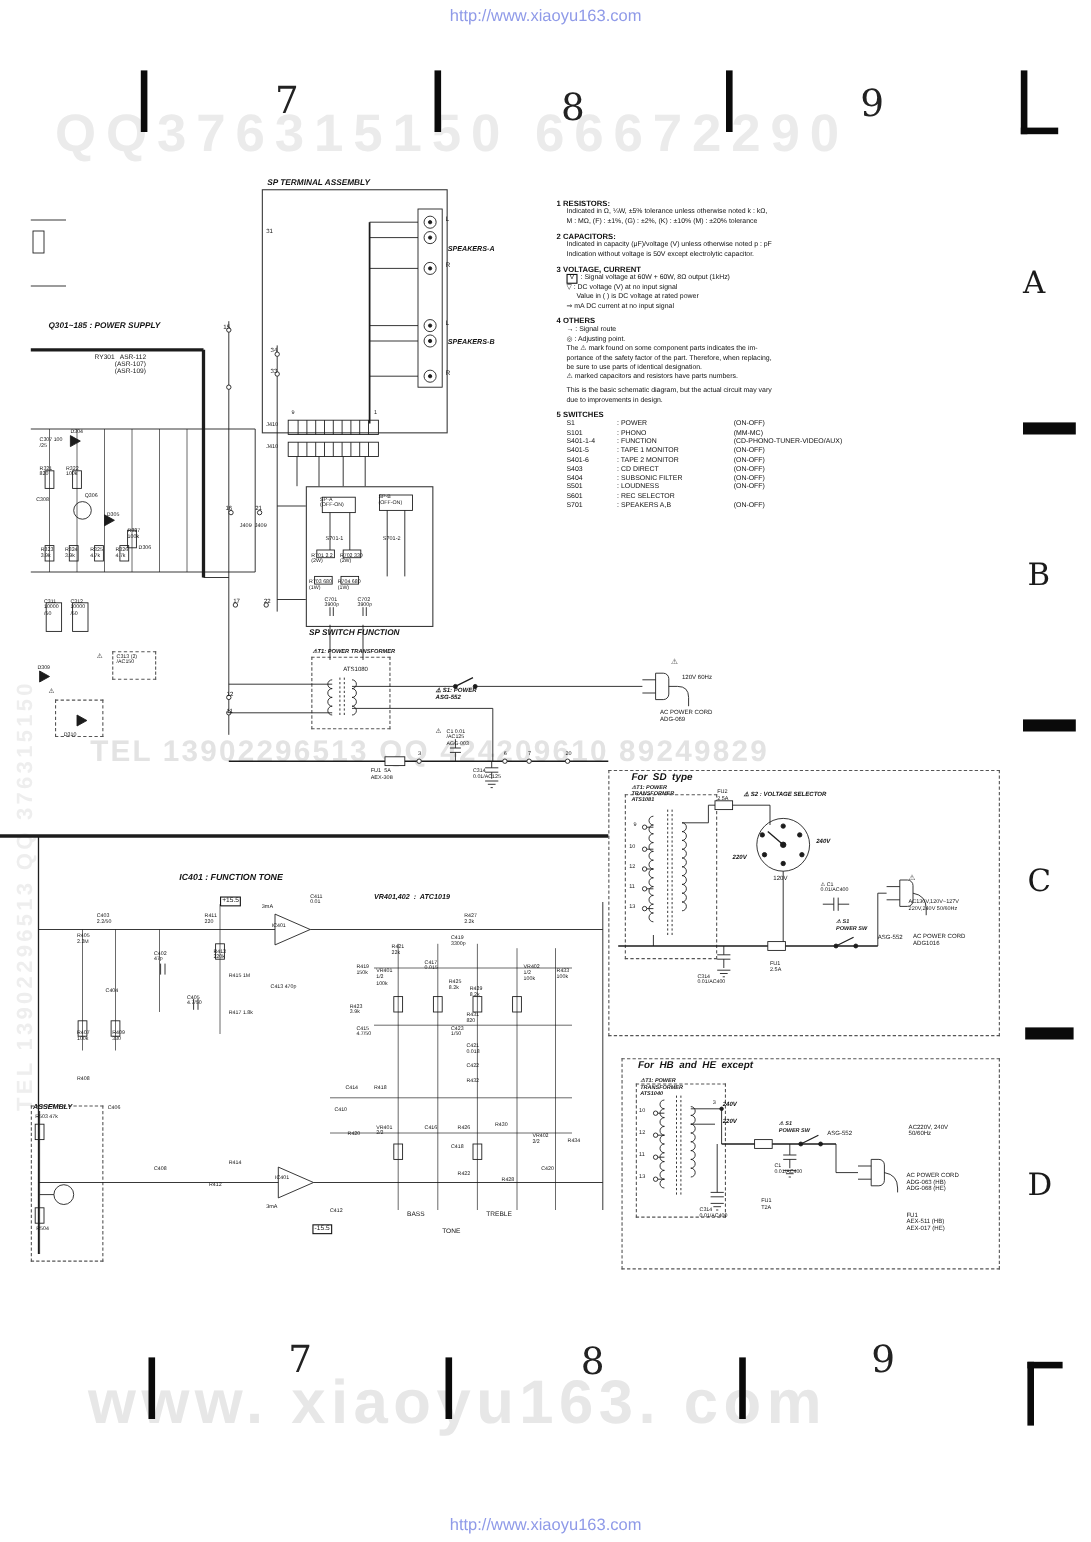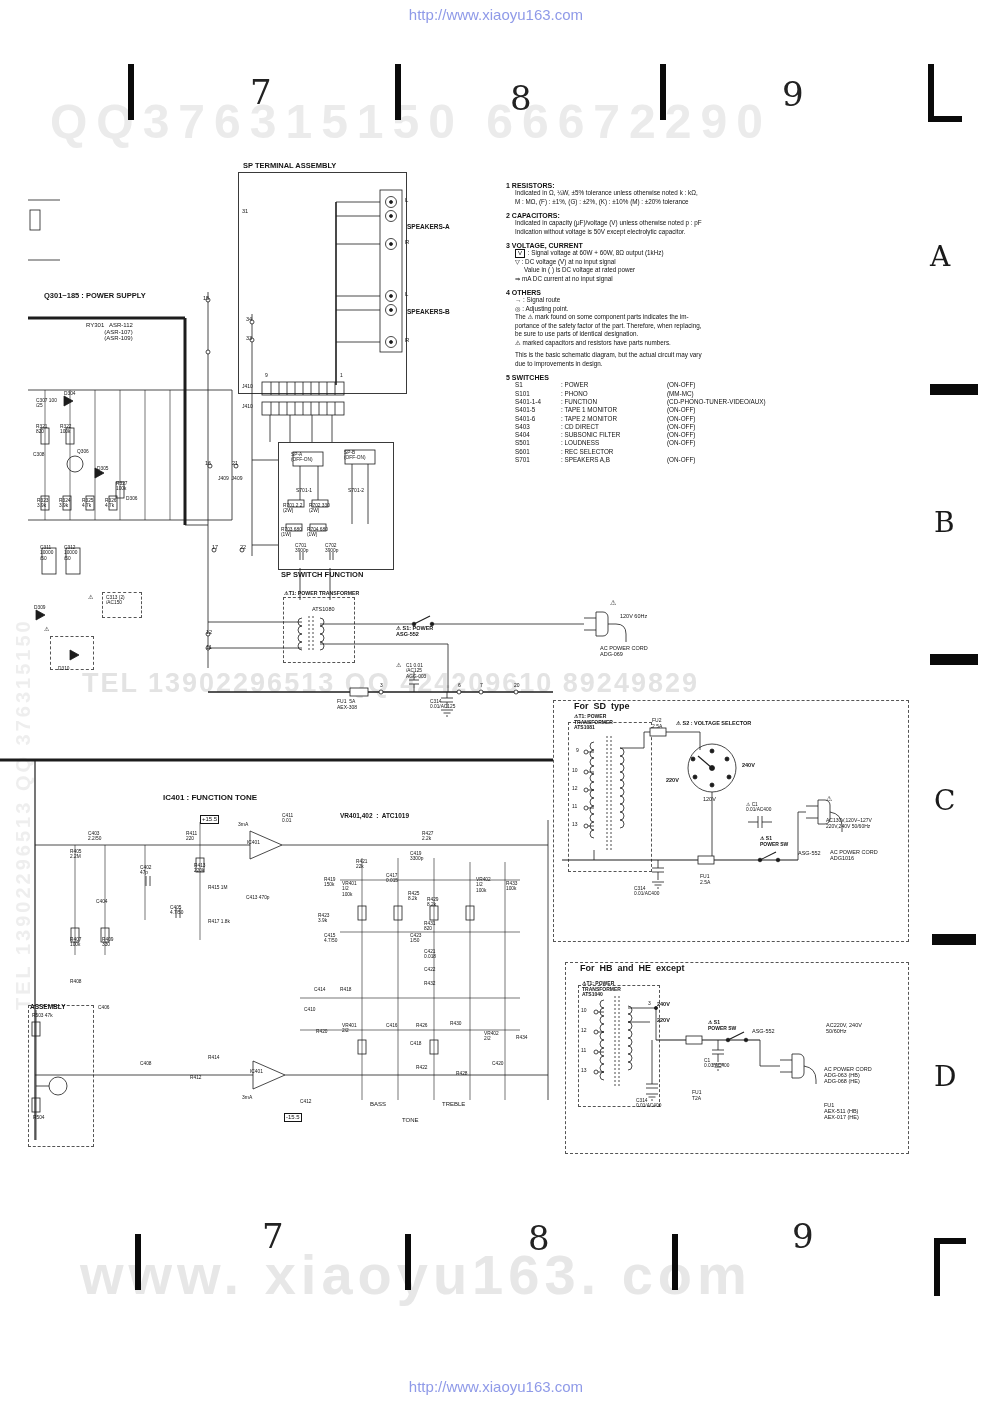--- a/index.html
+++ b/index.html
@@ -26,7 +26,7 @@
   
   #labels{position:absolute;left:0;top:0;width:100%;height:100%;z-index:5;}
   .lbl{position:absolute;font-size:5px;line-height:1.12;white-space:pre;color:#141414;}
-  .lbl.b{font-weight:bold;}
+  .lbl.b{font-weight:bold;font-style:italic;}
   .lbl.boxed{border:1px solid #141414;padding:0 1px;background:#fff;}
   
   #legend{position:absolute;left:506px;top:176px;width:290px;z-index:6;color:#101010;}

